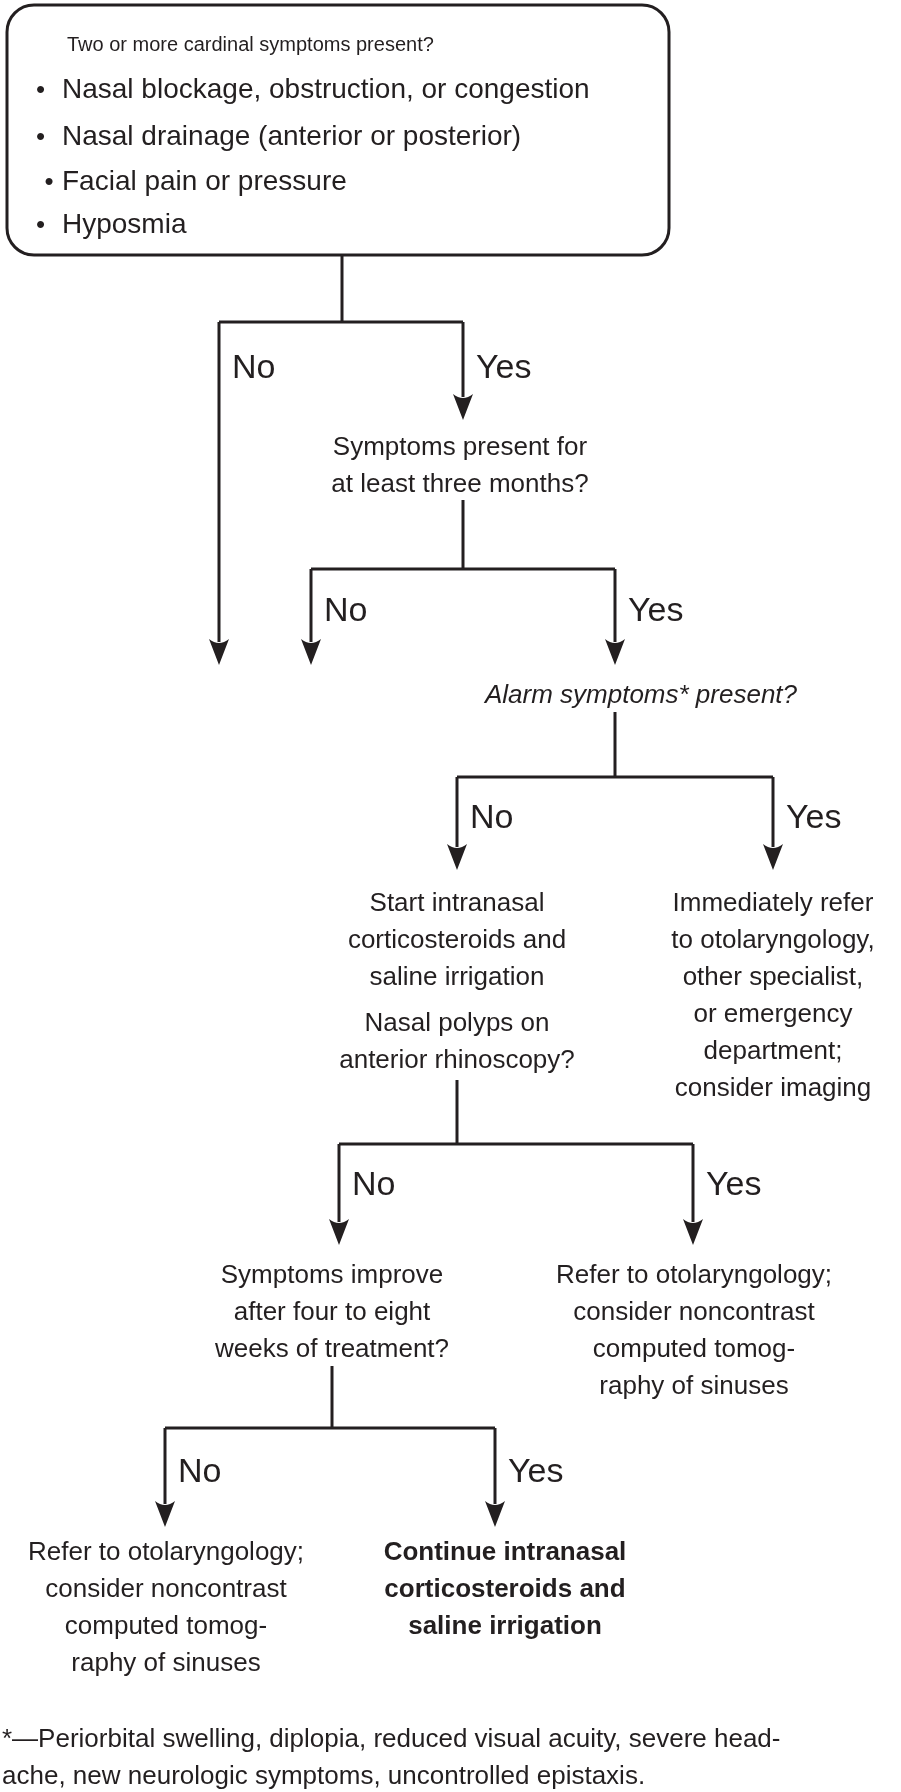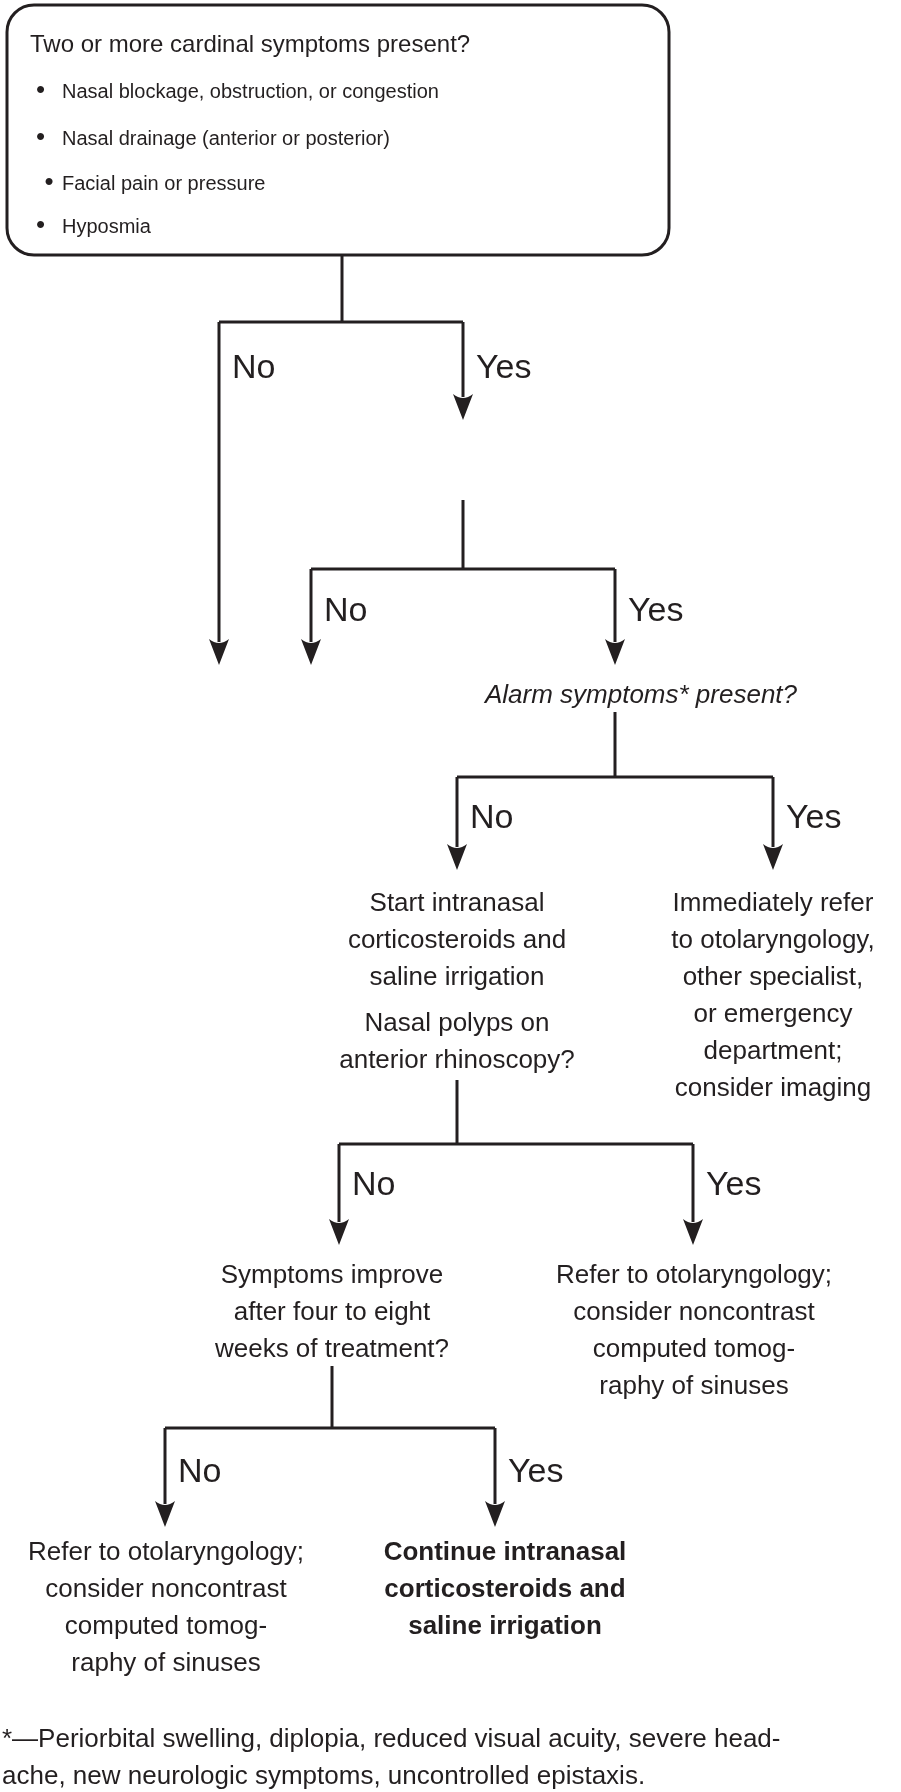--- a/index.html
+++ b/index.html
@@ -32,9 +32,10 @@
   }
   .box-text {
     position: absolute;
-    font-size: 24px;
+    font-size: 20px;
     line-height: 32px;
     white-space: nowrap;
+    margin-left: 37px;
   }
   .bullet-row {
     position: absolute;

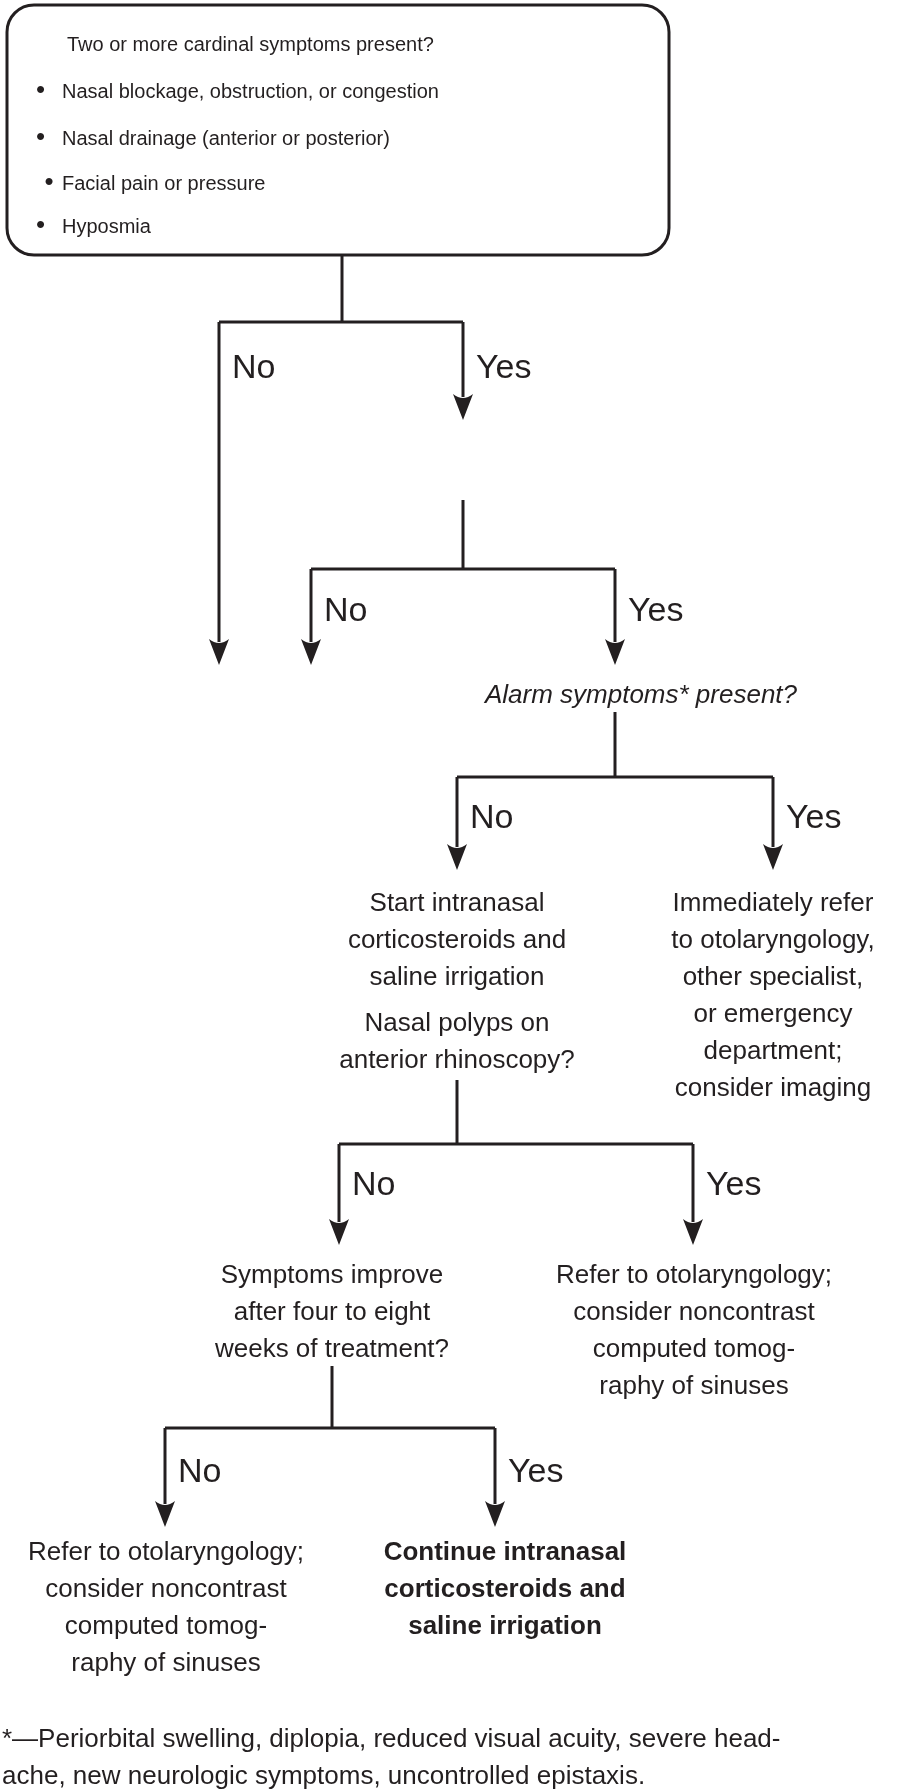--- a/index.html
+++ b/index.html
@@ -40,7 +40,7 @@
   .bullet-row {
     position: absolute;
     left: 36px;
-    font-size: 20px;
+    font-size: 28px;
     line-height: 32px;
     white-space: nowrap;
   }

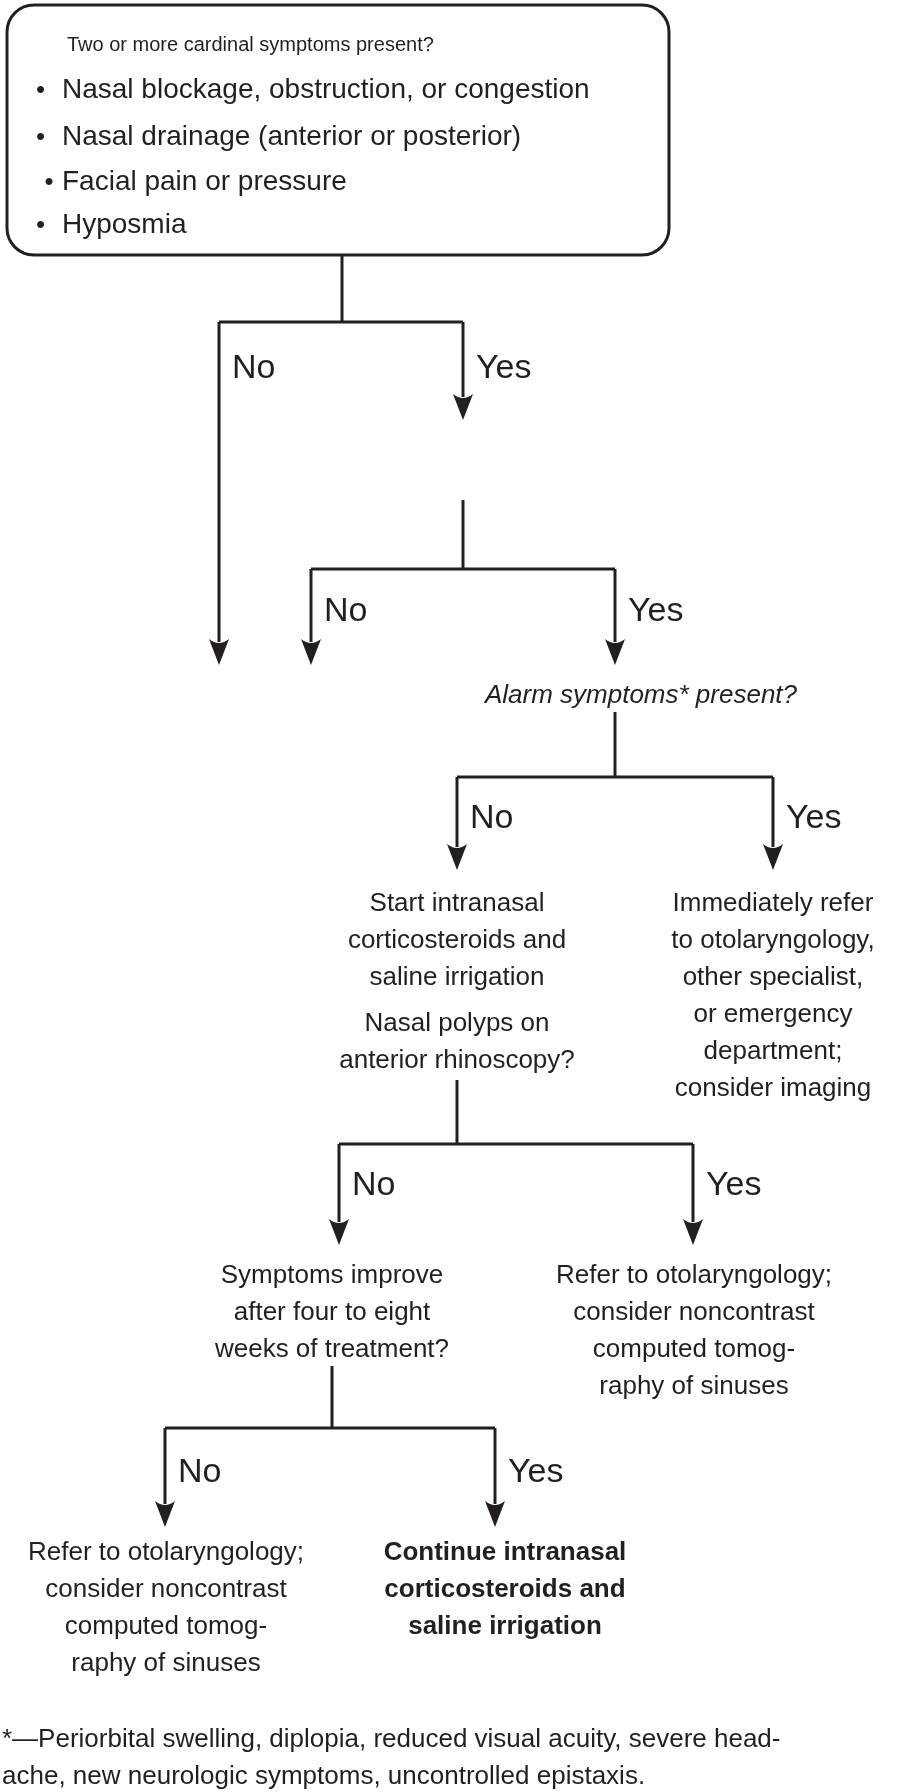--- a/index.html
+++ b/index.html
@@ -130,6 +130,8 @@
   <div class="decision-label" style="left:232px; top:351px;">No</div>
   <div class="decision-label" style="left:476px; top:351px;">Yes</div>
 
+  <div class="flow-node" style="left:460px; top:428px;">Symptoms present for
+at least three months?</div>
 
   <div class="decision-label" style="left:324px; top:594px;">No</div>
   <div class="decision-label" style="left:628px; top:594px;">Yes</div>

